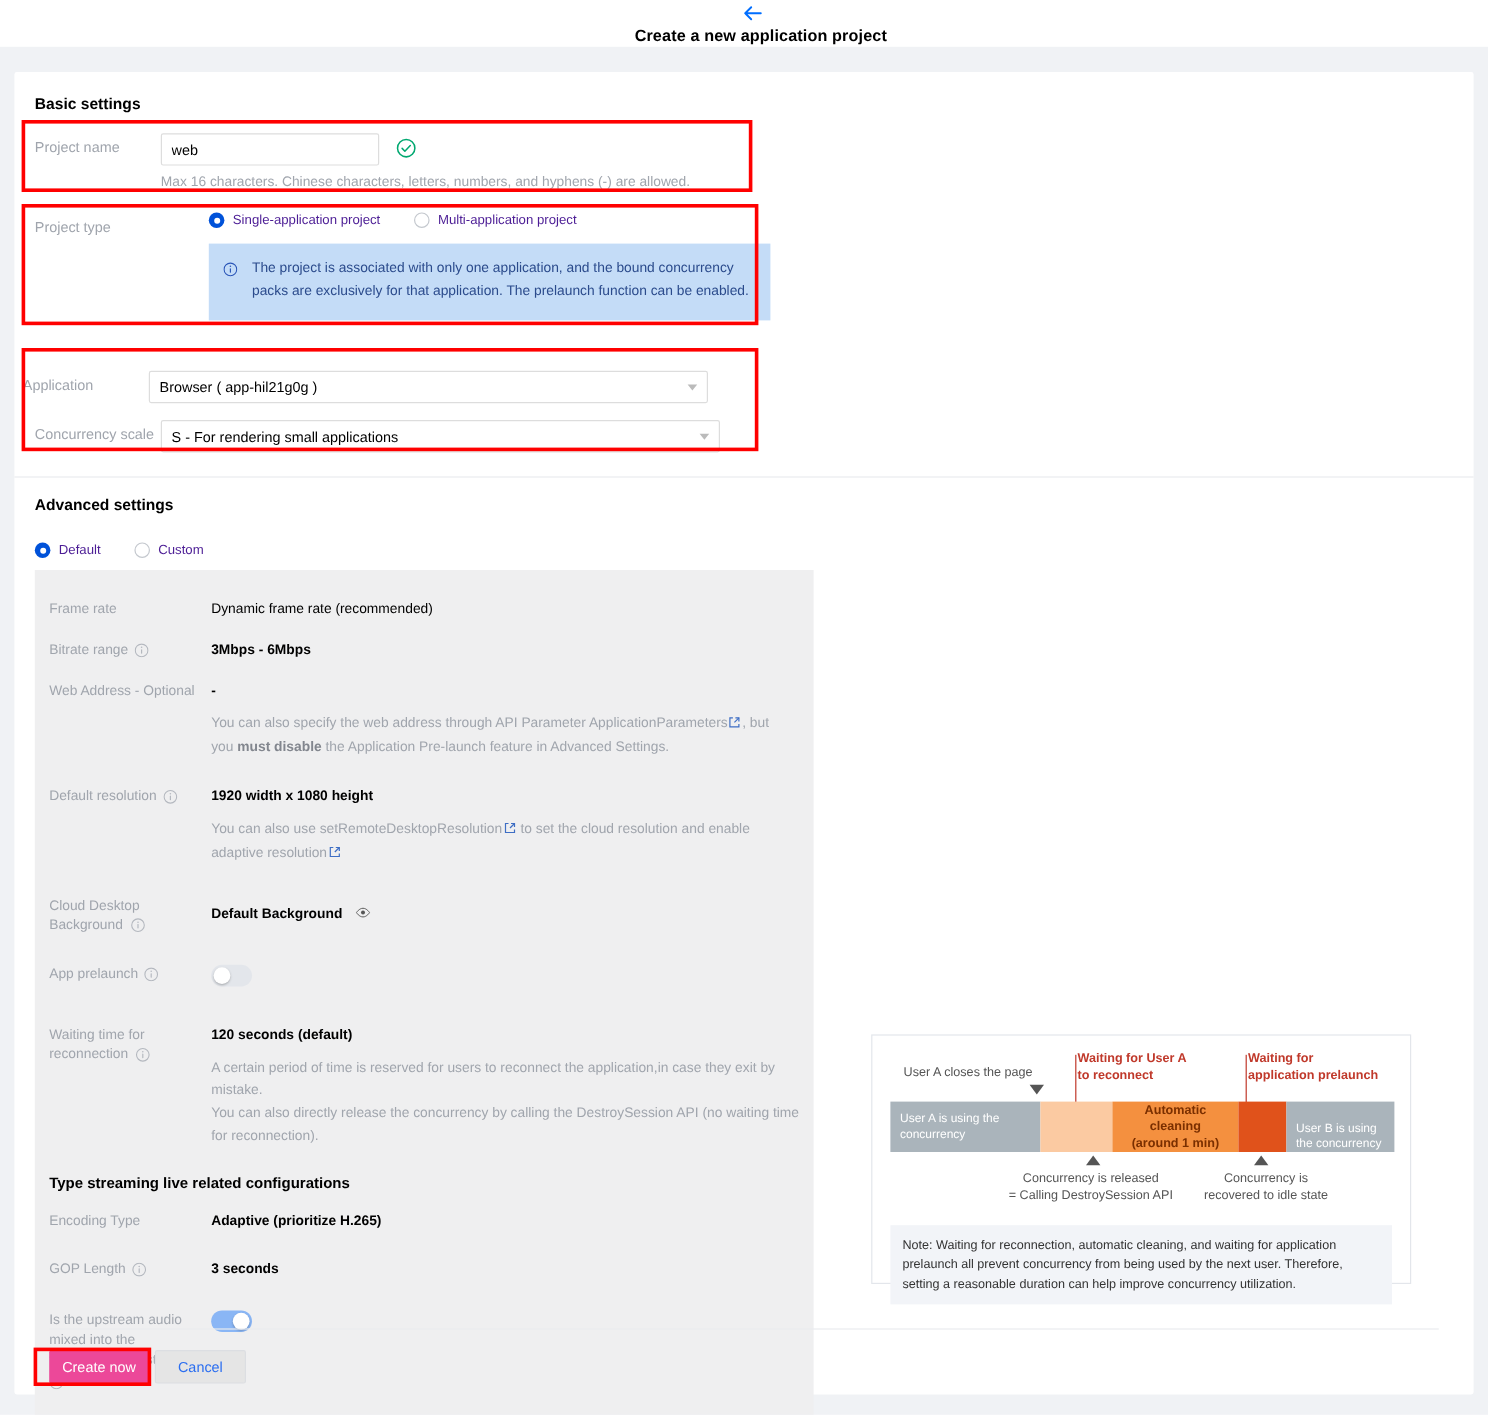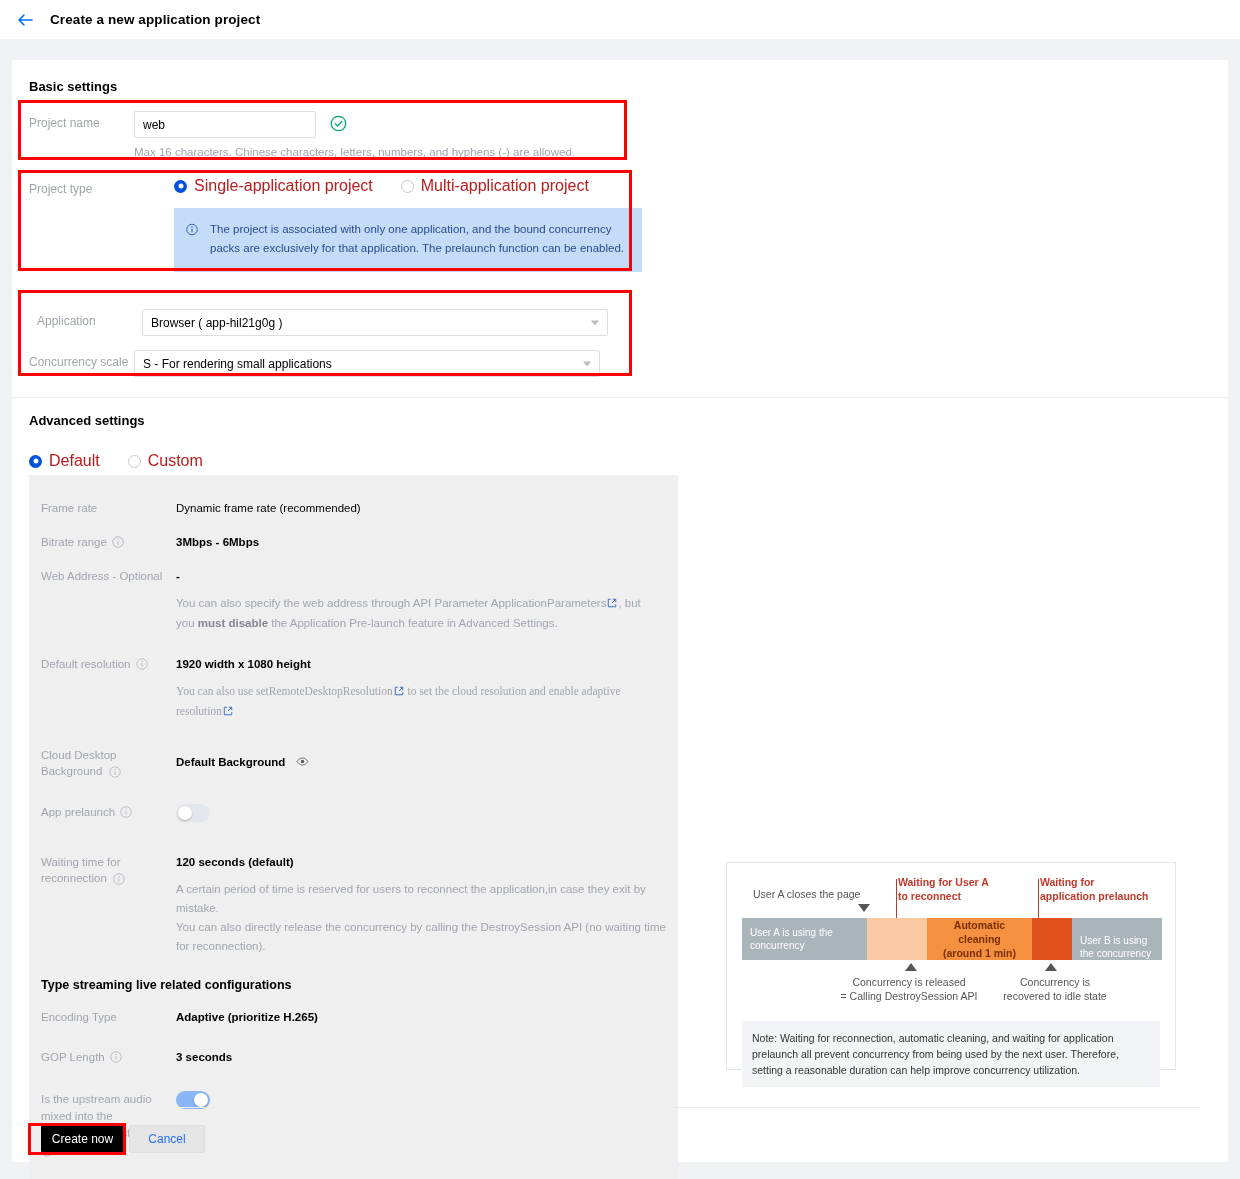--- a/index.html
+++ b/index.html
@@ -20,6 +20,7 @@
     display:flex; align-items:center;
     padding-left:14px;
     border-bottom:1px solid #f0f2f5;
+    flex-direction:column;
   }
   .back-arrow {
     width:22px; height:22px;

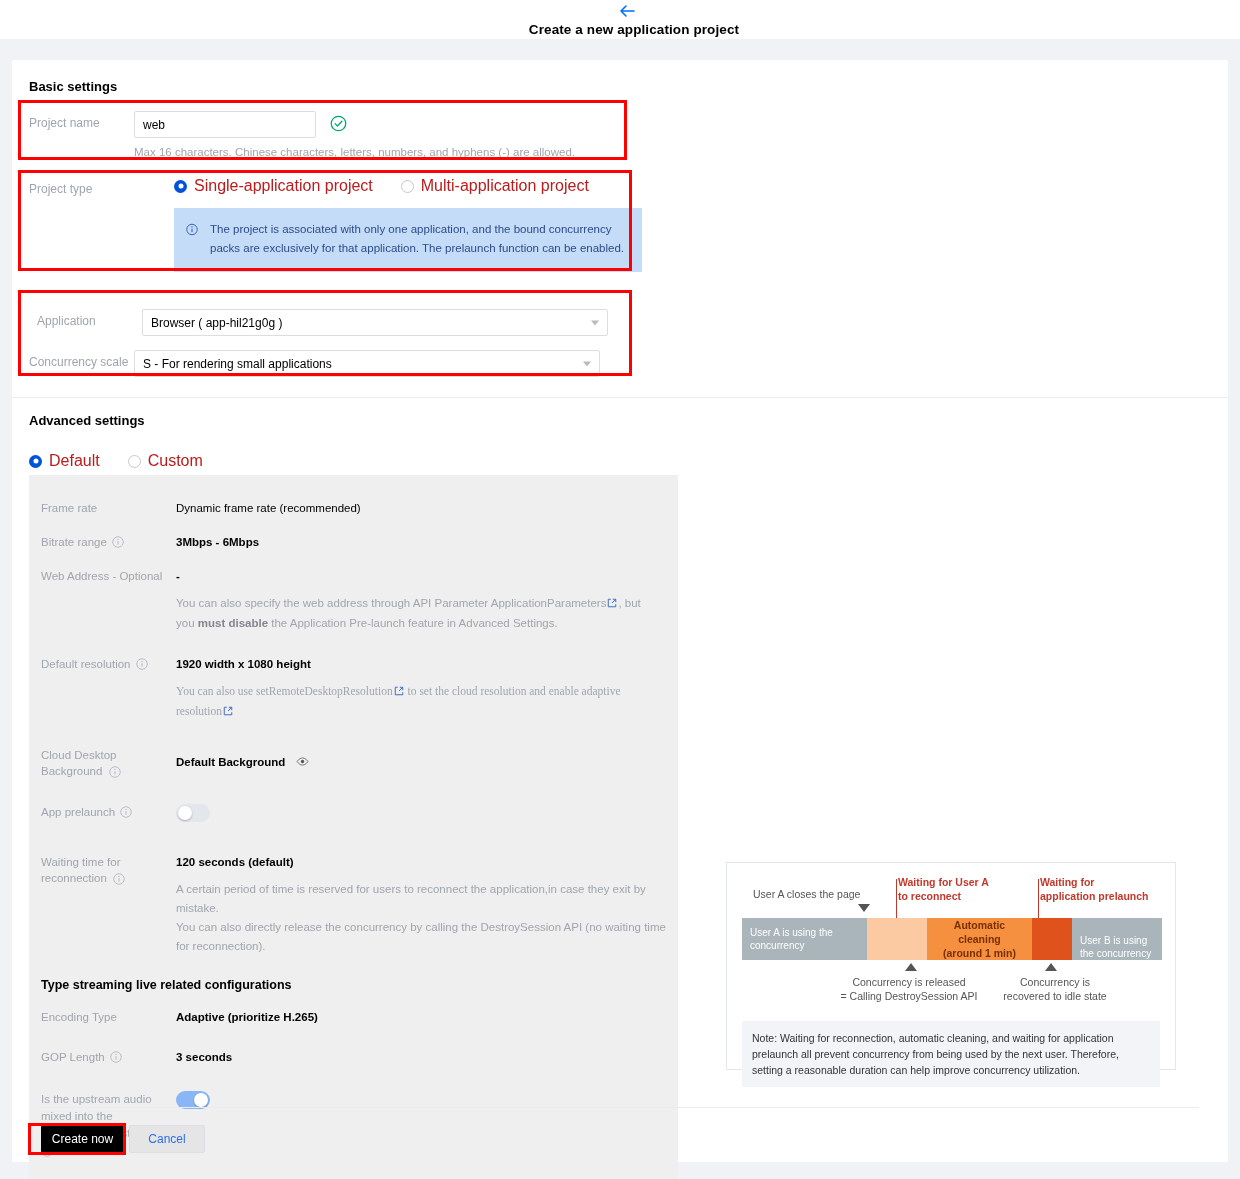--- a/index.html
+++ b/index.html
@@ -87,7 +87,7 @@
     width:5px; height:5px; background:#fff; border-radius:50%;
     transform:translate(-50%,-50%);
   }
-  .radio span.rtxt { font-size:16px; color:#b91c1c; }
+  .radio span.rtxt { font-size:11px; color:#4c1d95; }
 
   
   .callout {

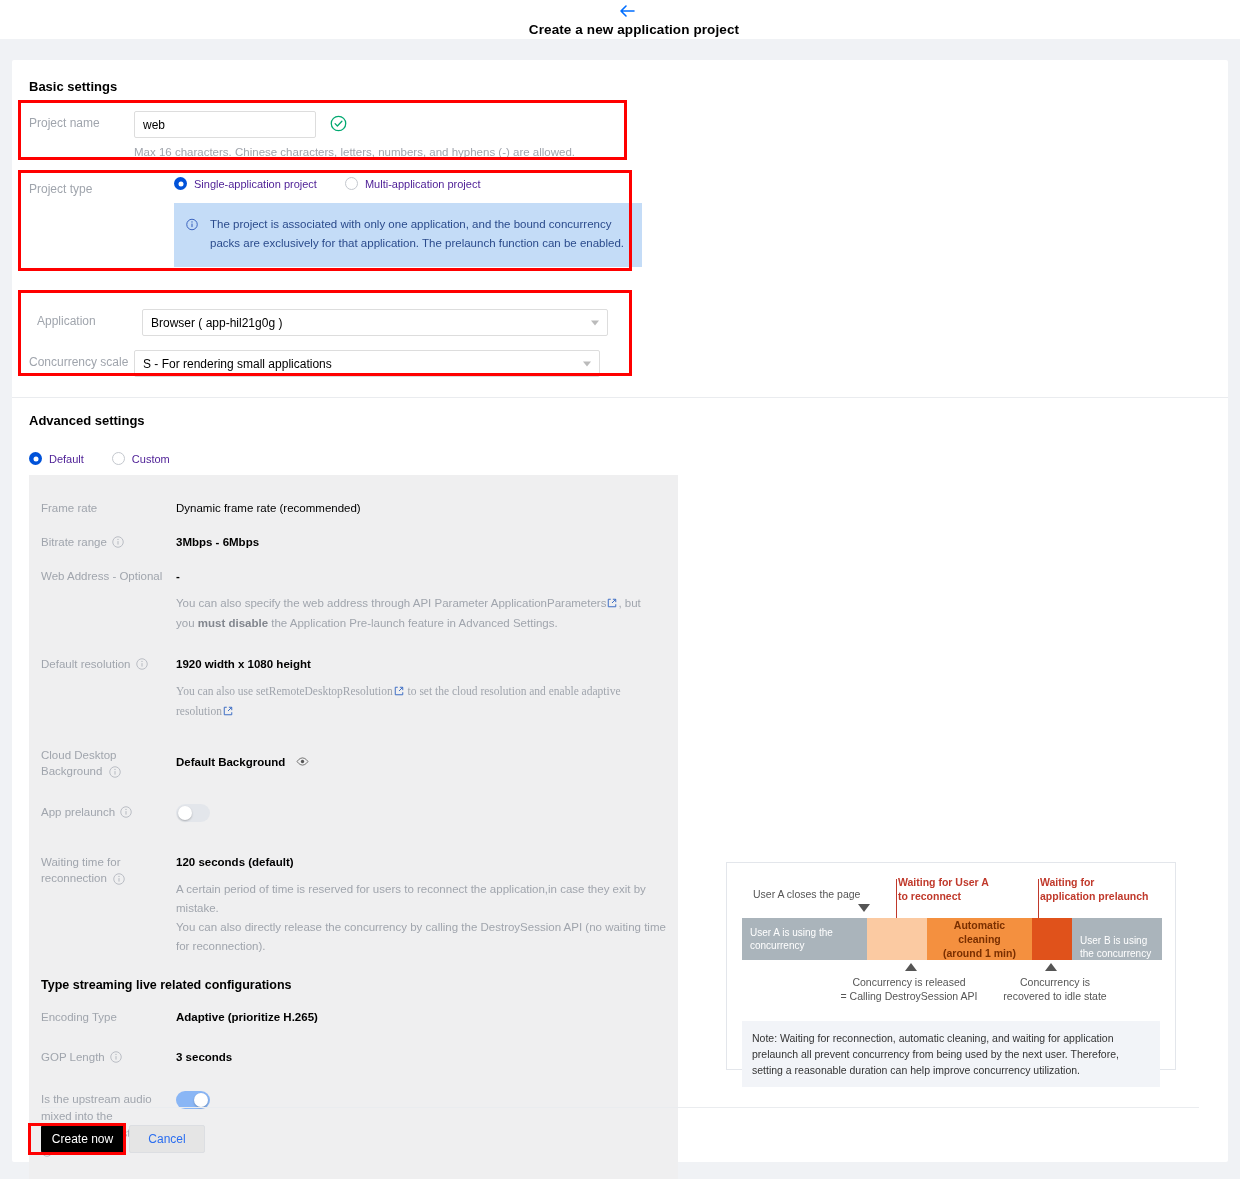--- a/index.html
+++ b/index.html
@@ -272,7 +272,7 @@
     </div>
   </div>
 
-  <div class="row" style="position:absolute;left:25px;top:249px;width:620px;">
+  <div class="row" style="position:absolute;left:7px;top:249px;width:620px;">
     <div class="lbl">Application</div>
     <div class="ctl">
       <div class="select">

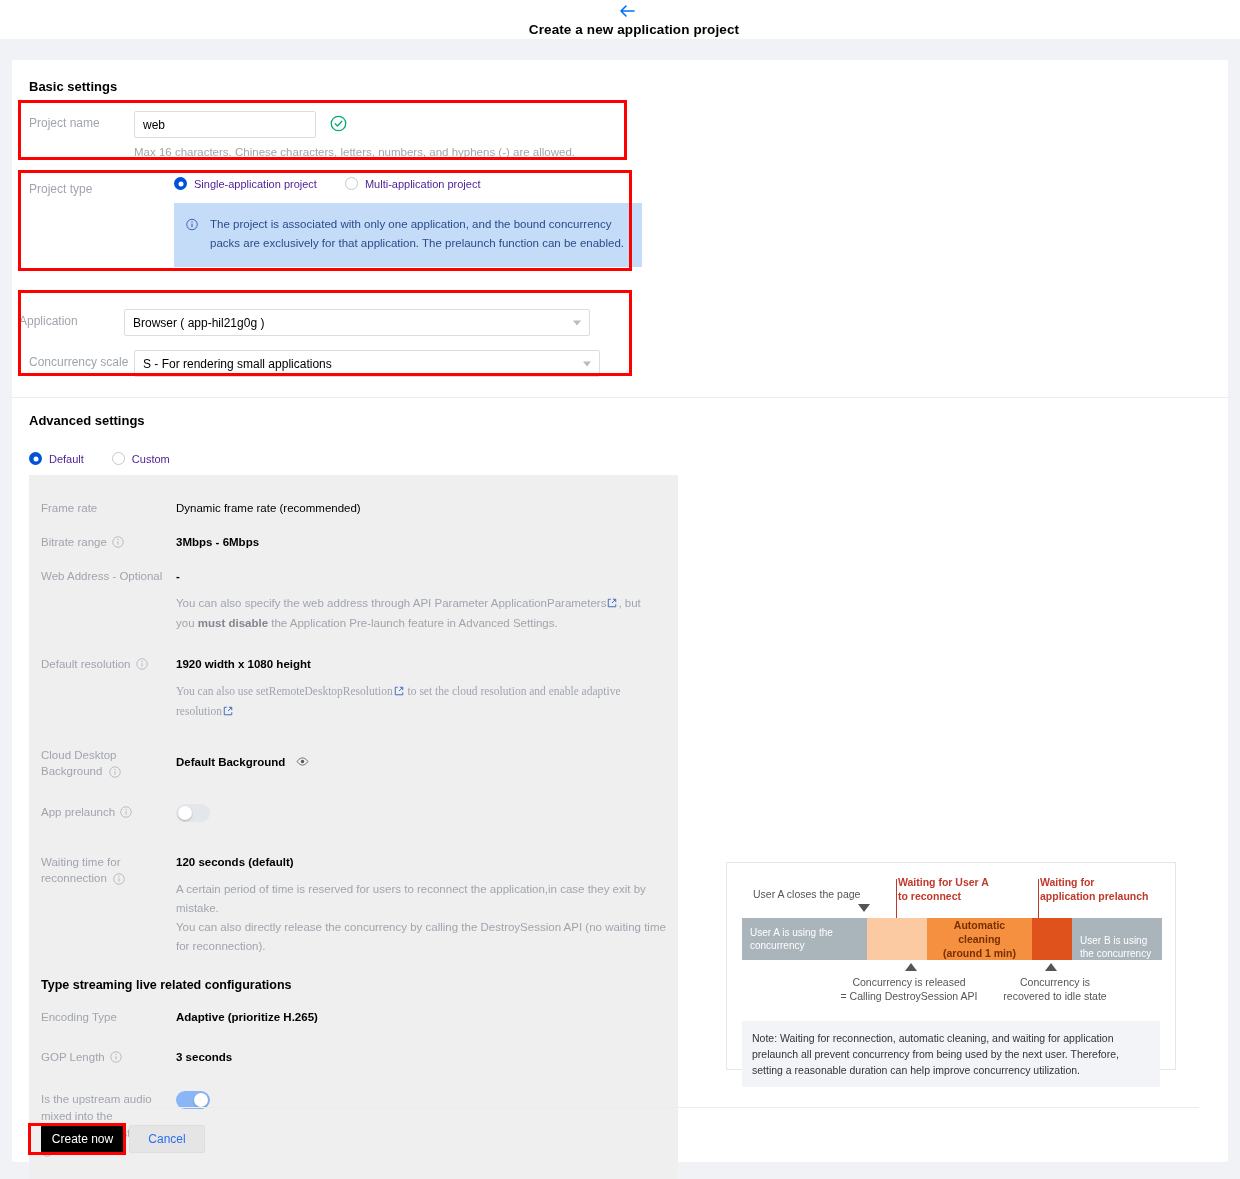--- a/index.html
+++ b/index.html
@@ -359,7 +359,7 @@
       </div>
       <div class="g-val">
         <div style="font-weight:bold;">1920 width x 1080 height</div>
-        <div class="g-sub" style="max-width:450px;font-family:Liberation Serif, serif;">
+        <div class="g-sub" style="max-width:450px;">
           <span>You can also use setRemoteDesktopResolution</span><span class="extlink"><svg width="10" height="10" viewBox="0 0 12 12" aria-hidden="true">
                 <path d="M4.5 1.5H1.5v9h9v-3" fill="none" stroke="#3e6ec4" stroke-width="1.2"></path>
                 <path d="M7 1.5h3.5V5" fill="none" stroke="#3e6ec4" stroke-width="1.2"></path>

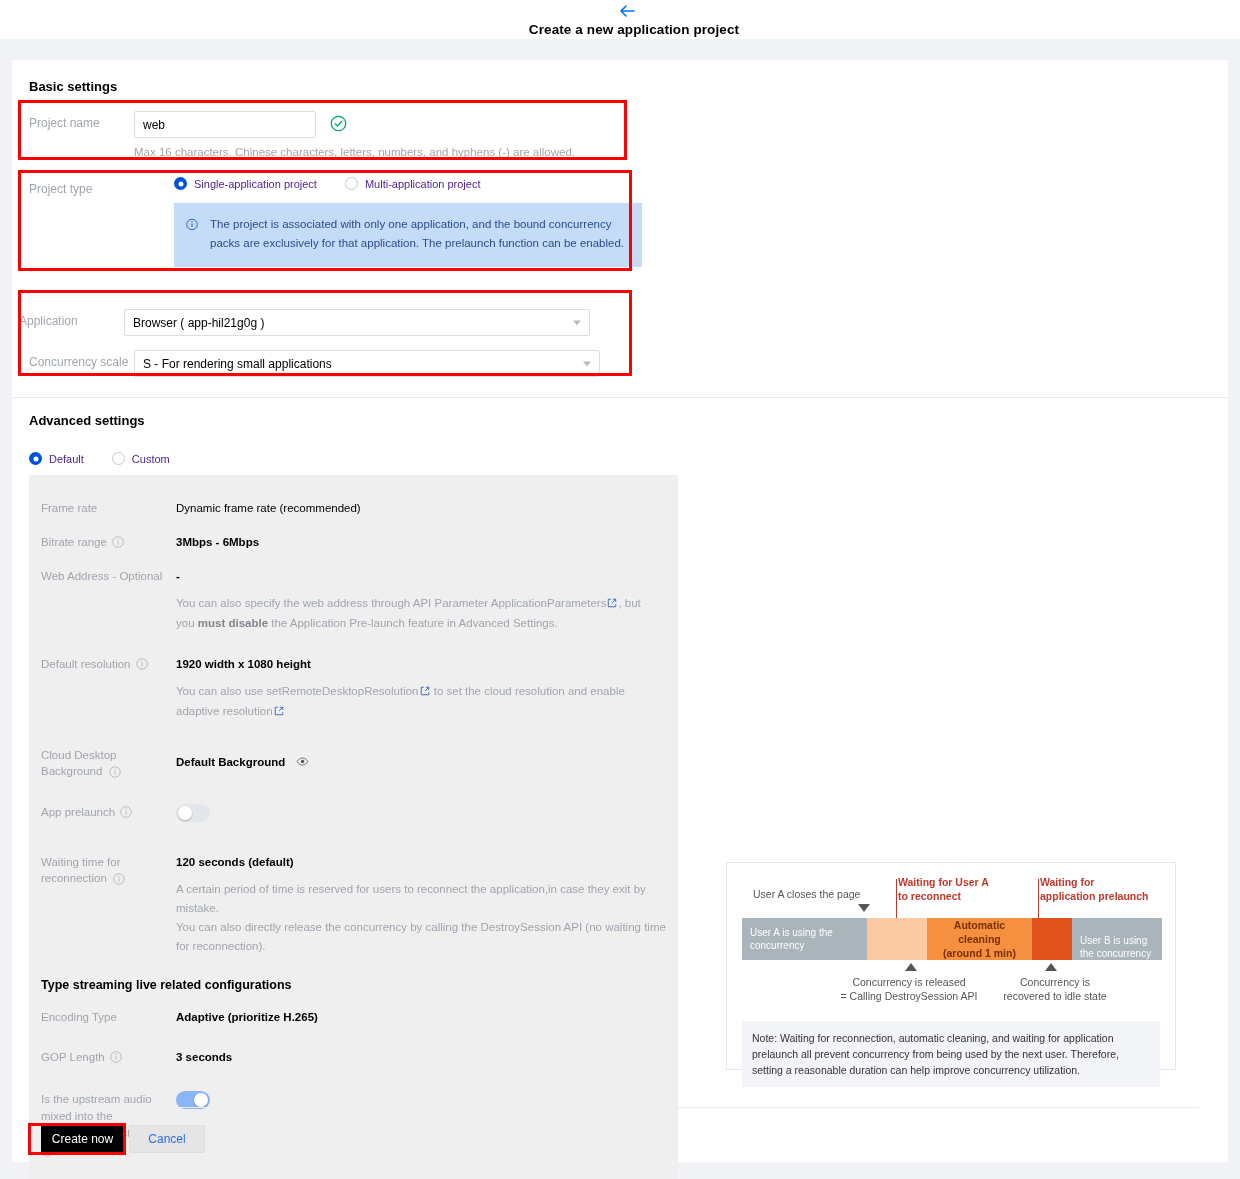--- a/index.html
+++ b/index.html
@@ -211,7 +211,7 @@
     display:inline-flex; align-items:center; justify-content:center;
     cursor:pointer; font-family:"Liberation Sans", sans-serif;
   }
-  .btn-primary { background:#000000; color:#fff; width:83px; border:none; }
+  .btn-primary { background:#ec4899; color:#fff; width:83px; border:none; }
   .btn-default { background:#e5e5e5; color:#2b6ef0; width:76px; border:1px solid #dcdee2; }
 </style>
 </head>

